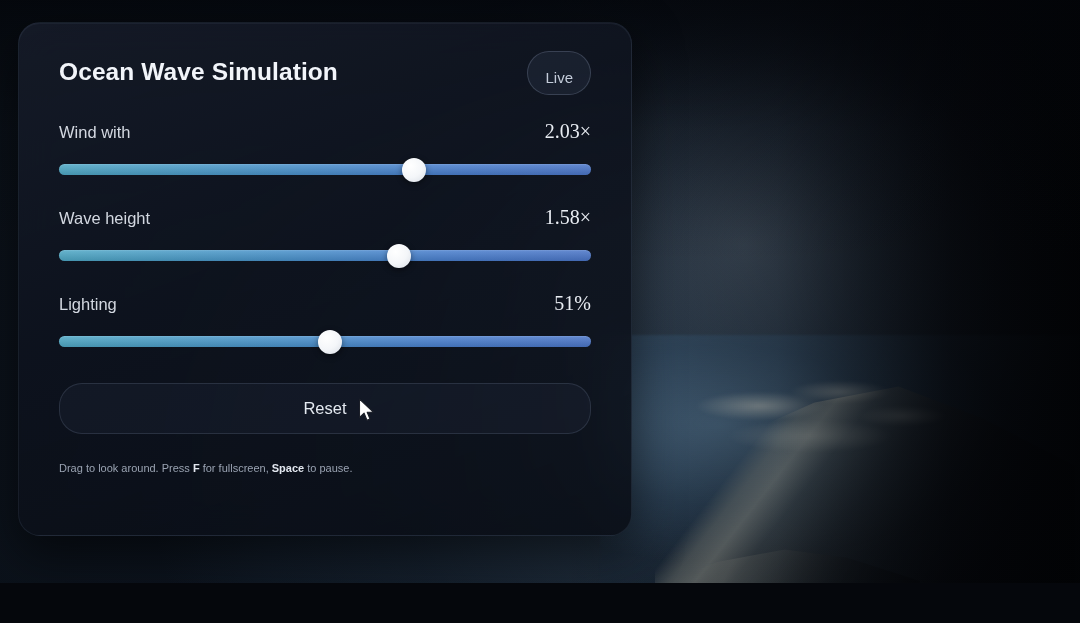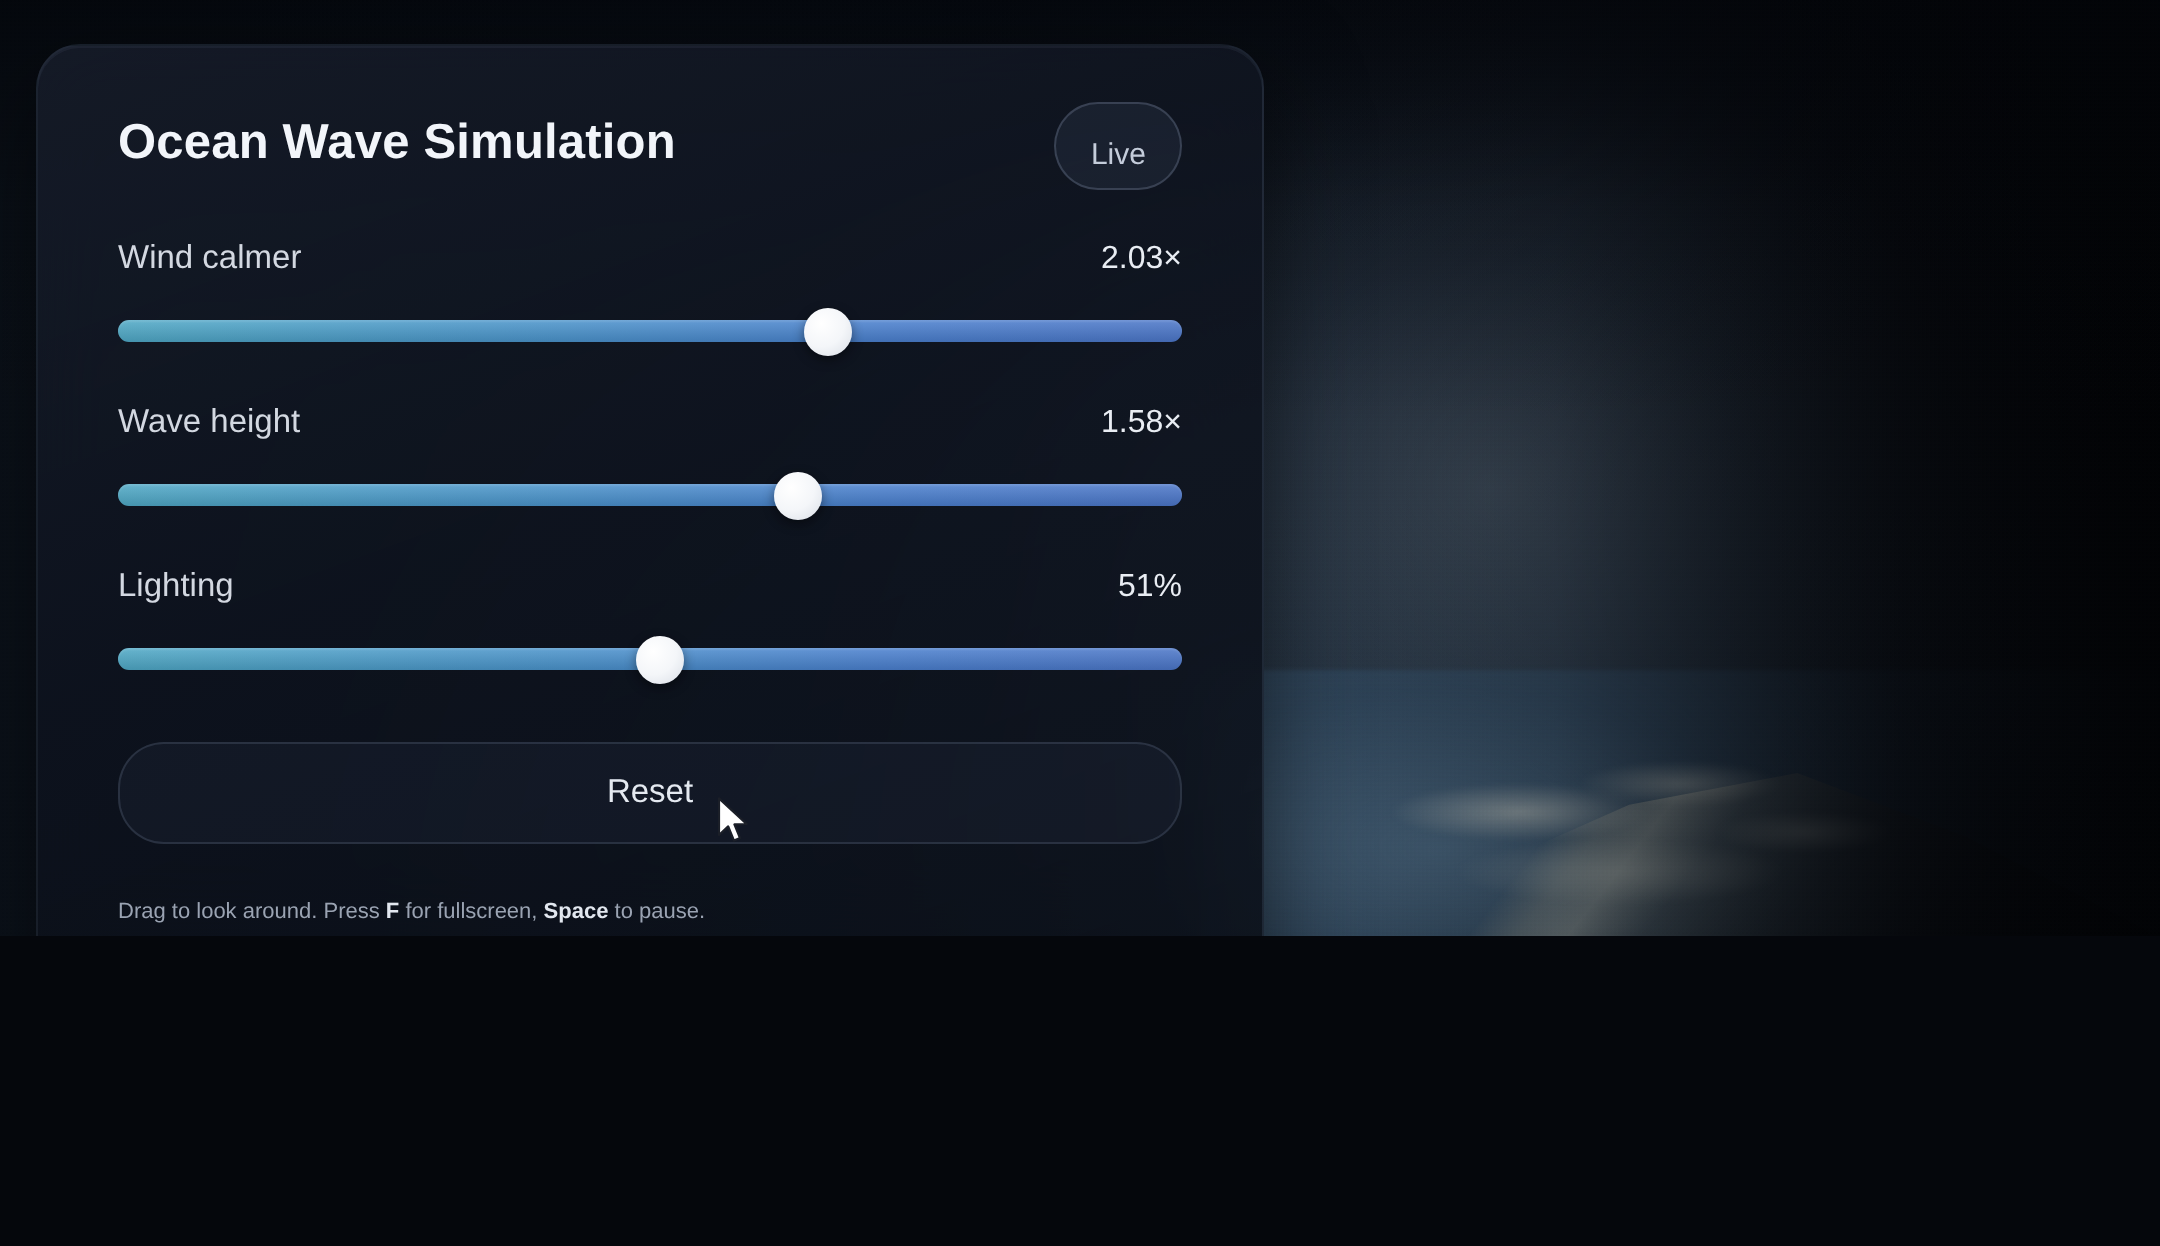--- a/index.html
+++ b/index.html
@@ -16,7 +16,7 @@
   #stage {
     position: relative;
     width: 1080px;
-    height: 468px;
+    height: 583px;
     overflow: hidden;
     background: #04060a;
   }

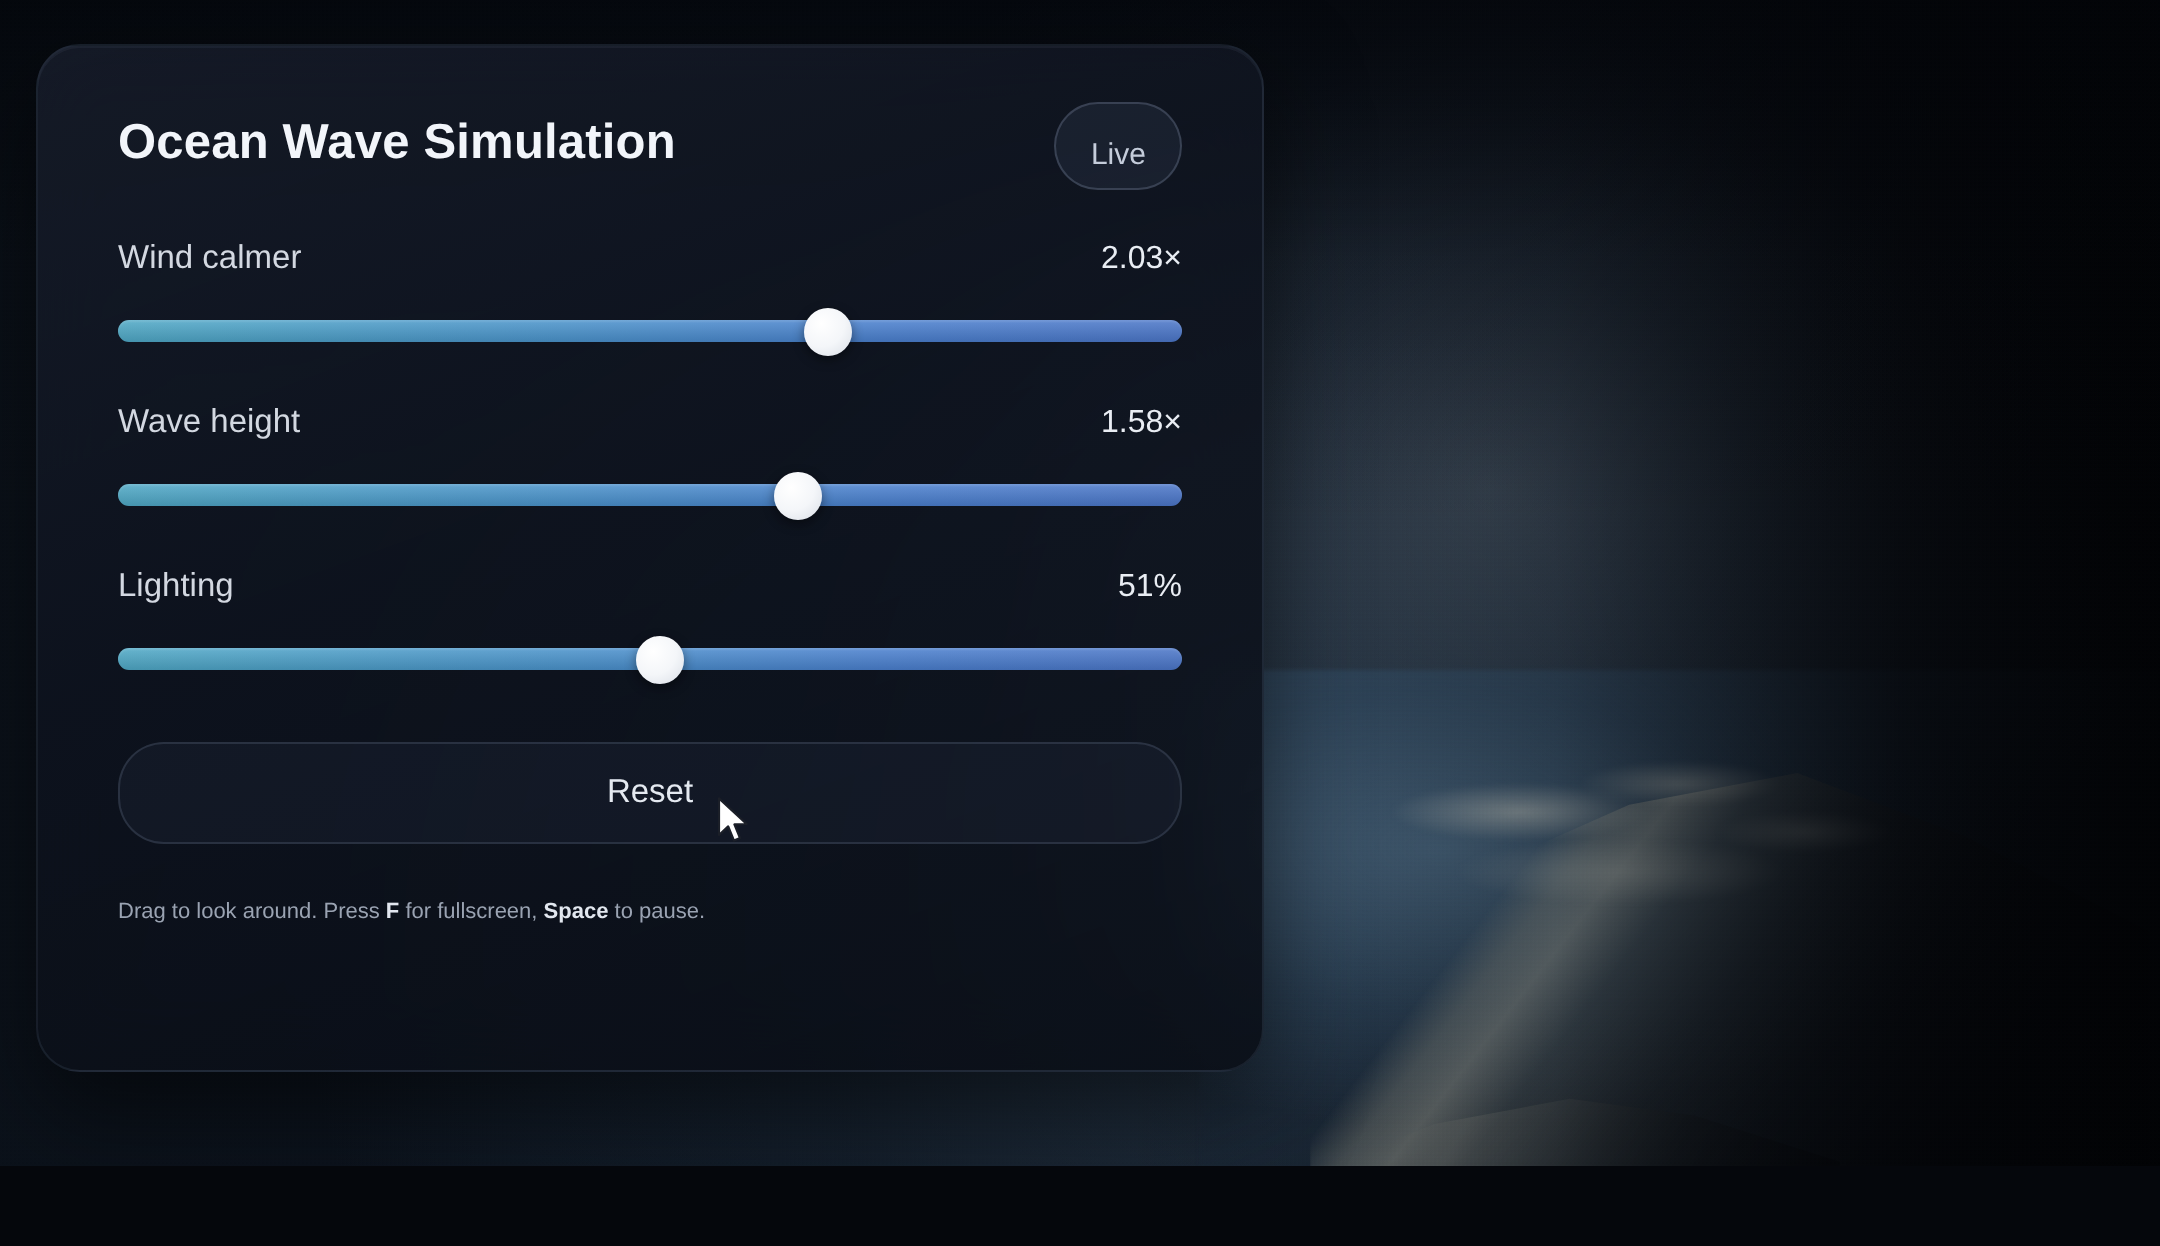--- a/index.html
+++ b/index.html
@@ -307,7 +307,7 @@
 
     <div class="slider-group">
       <div class="slider-row">
-        <span class="slider-label">Wind calmer</span>
+        <span class="slider-label">Wind with</span>
         <span class="slider-value">2.03×</span>
       </div>
       <div class="track-wrap">

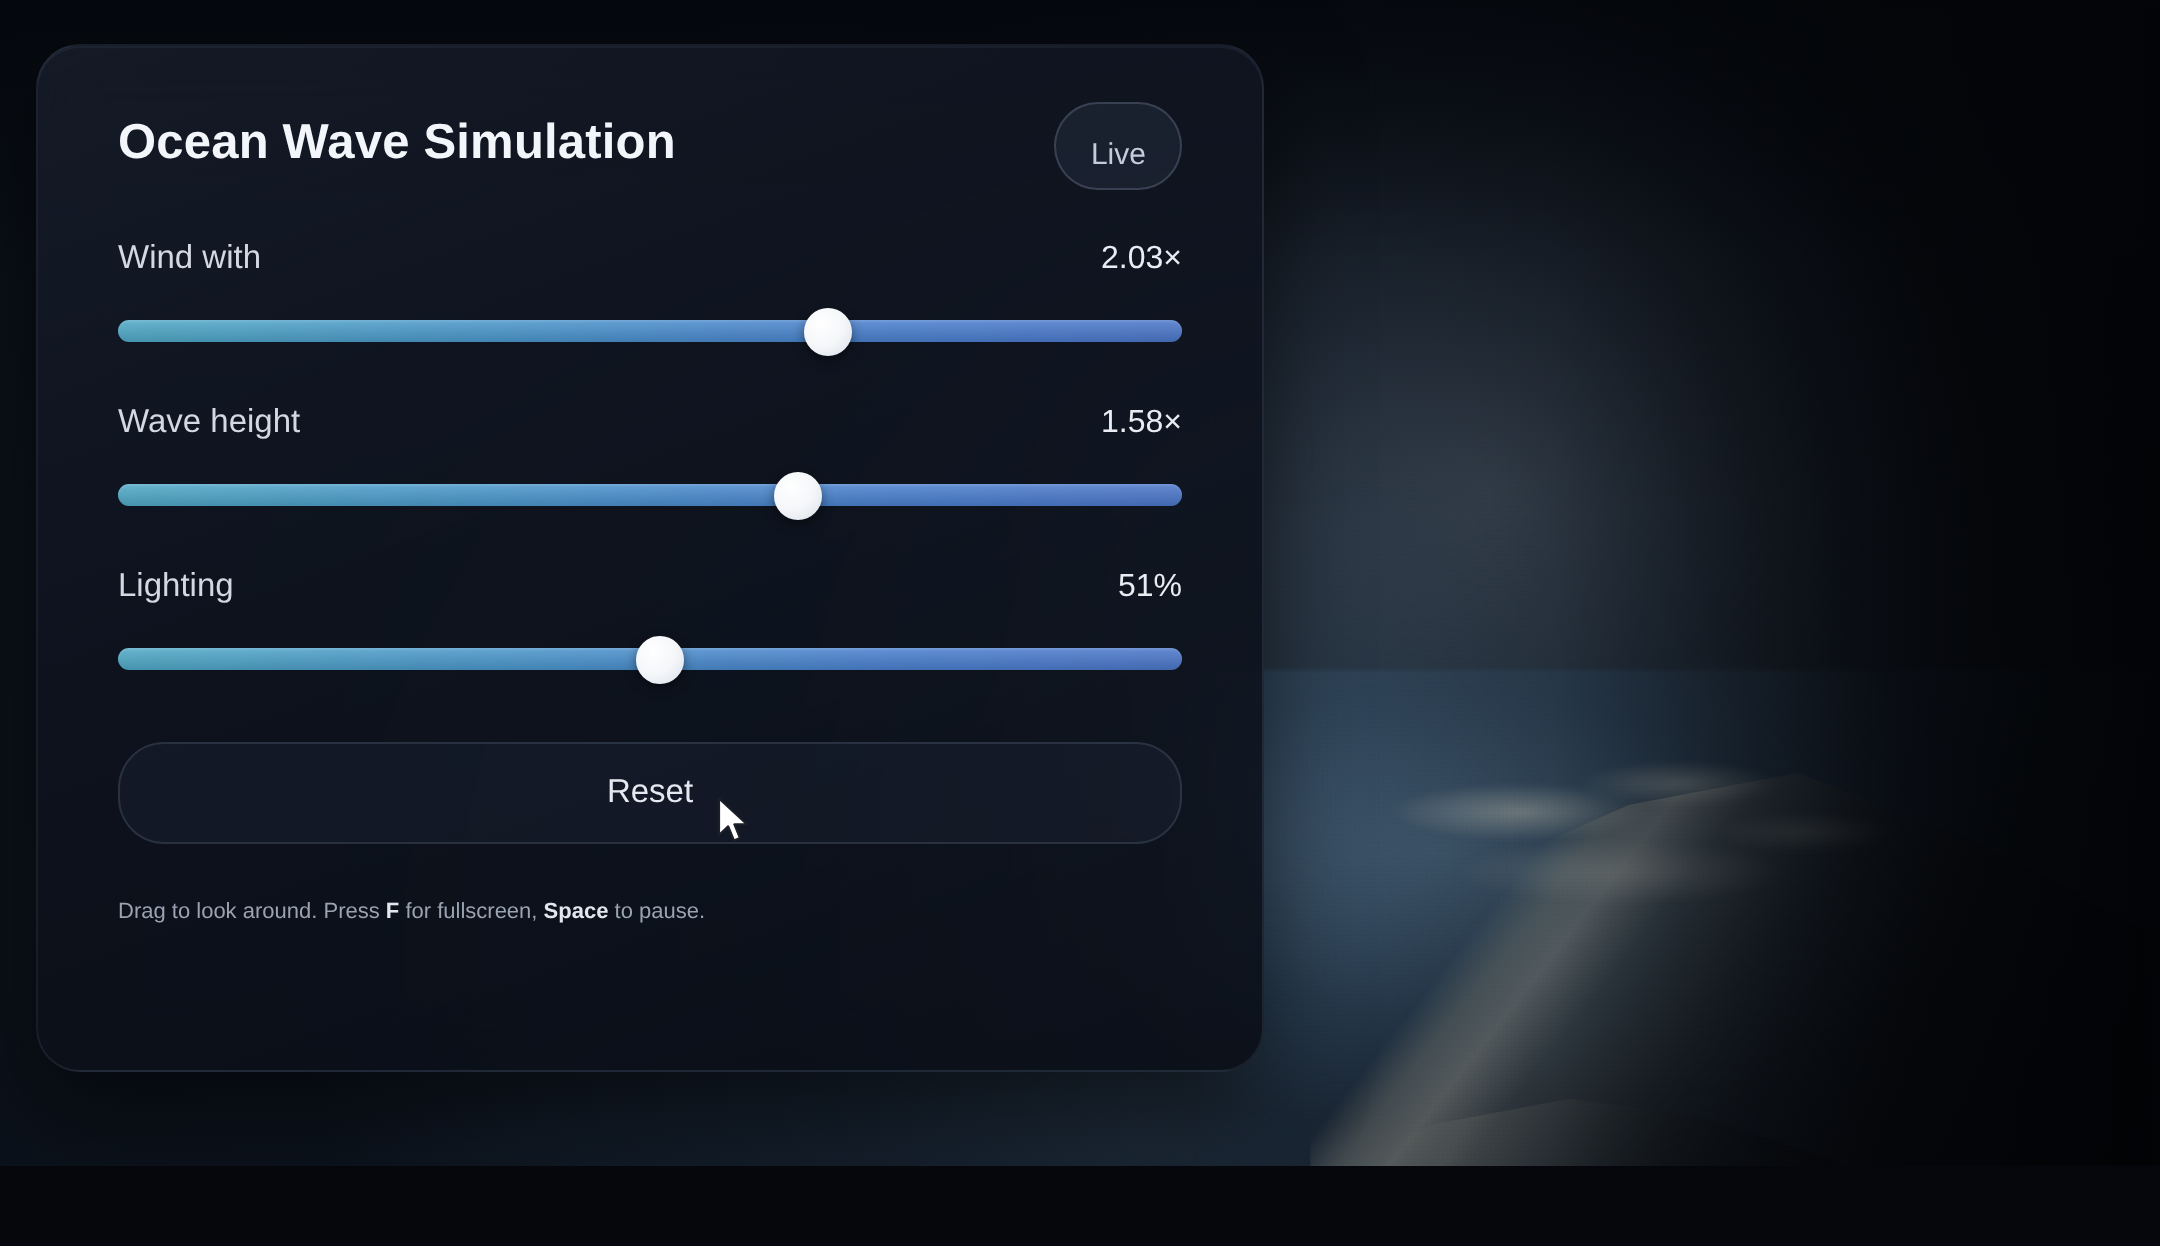--- a/index.html
+++ b/index.html
@@ -196,7 +196,7 @@
   }
 
   .slider-label { font-size: 16.5px; color: #d3d8e1; }
-  .slider-value { font-size: 16px; color: #e9edf3; }
+  .slider-value { font-size: 20px; color: #e9edf3; font-family: Liberation Serif, serif; }
 
   .track-wrap {
     position: relative;

